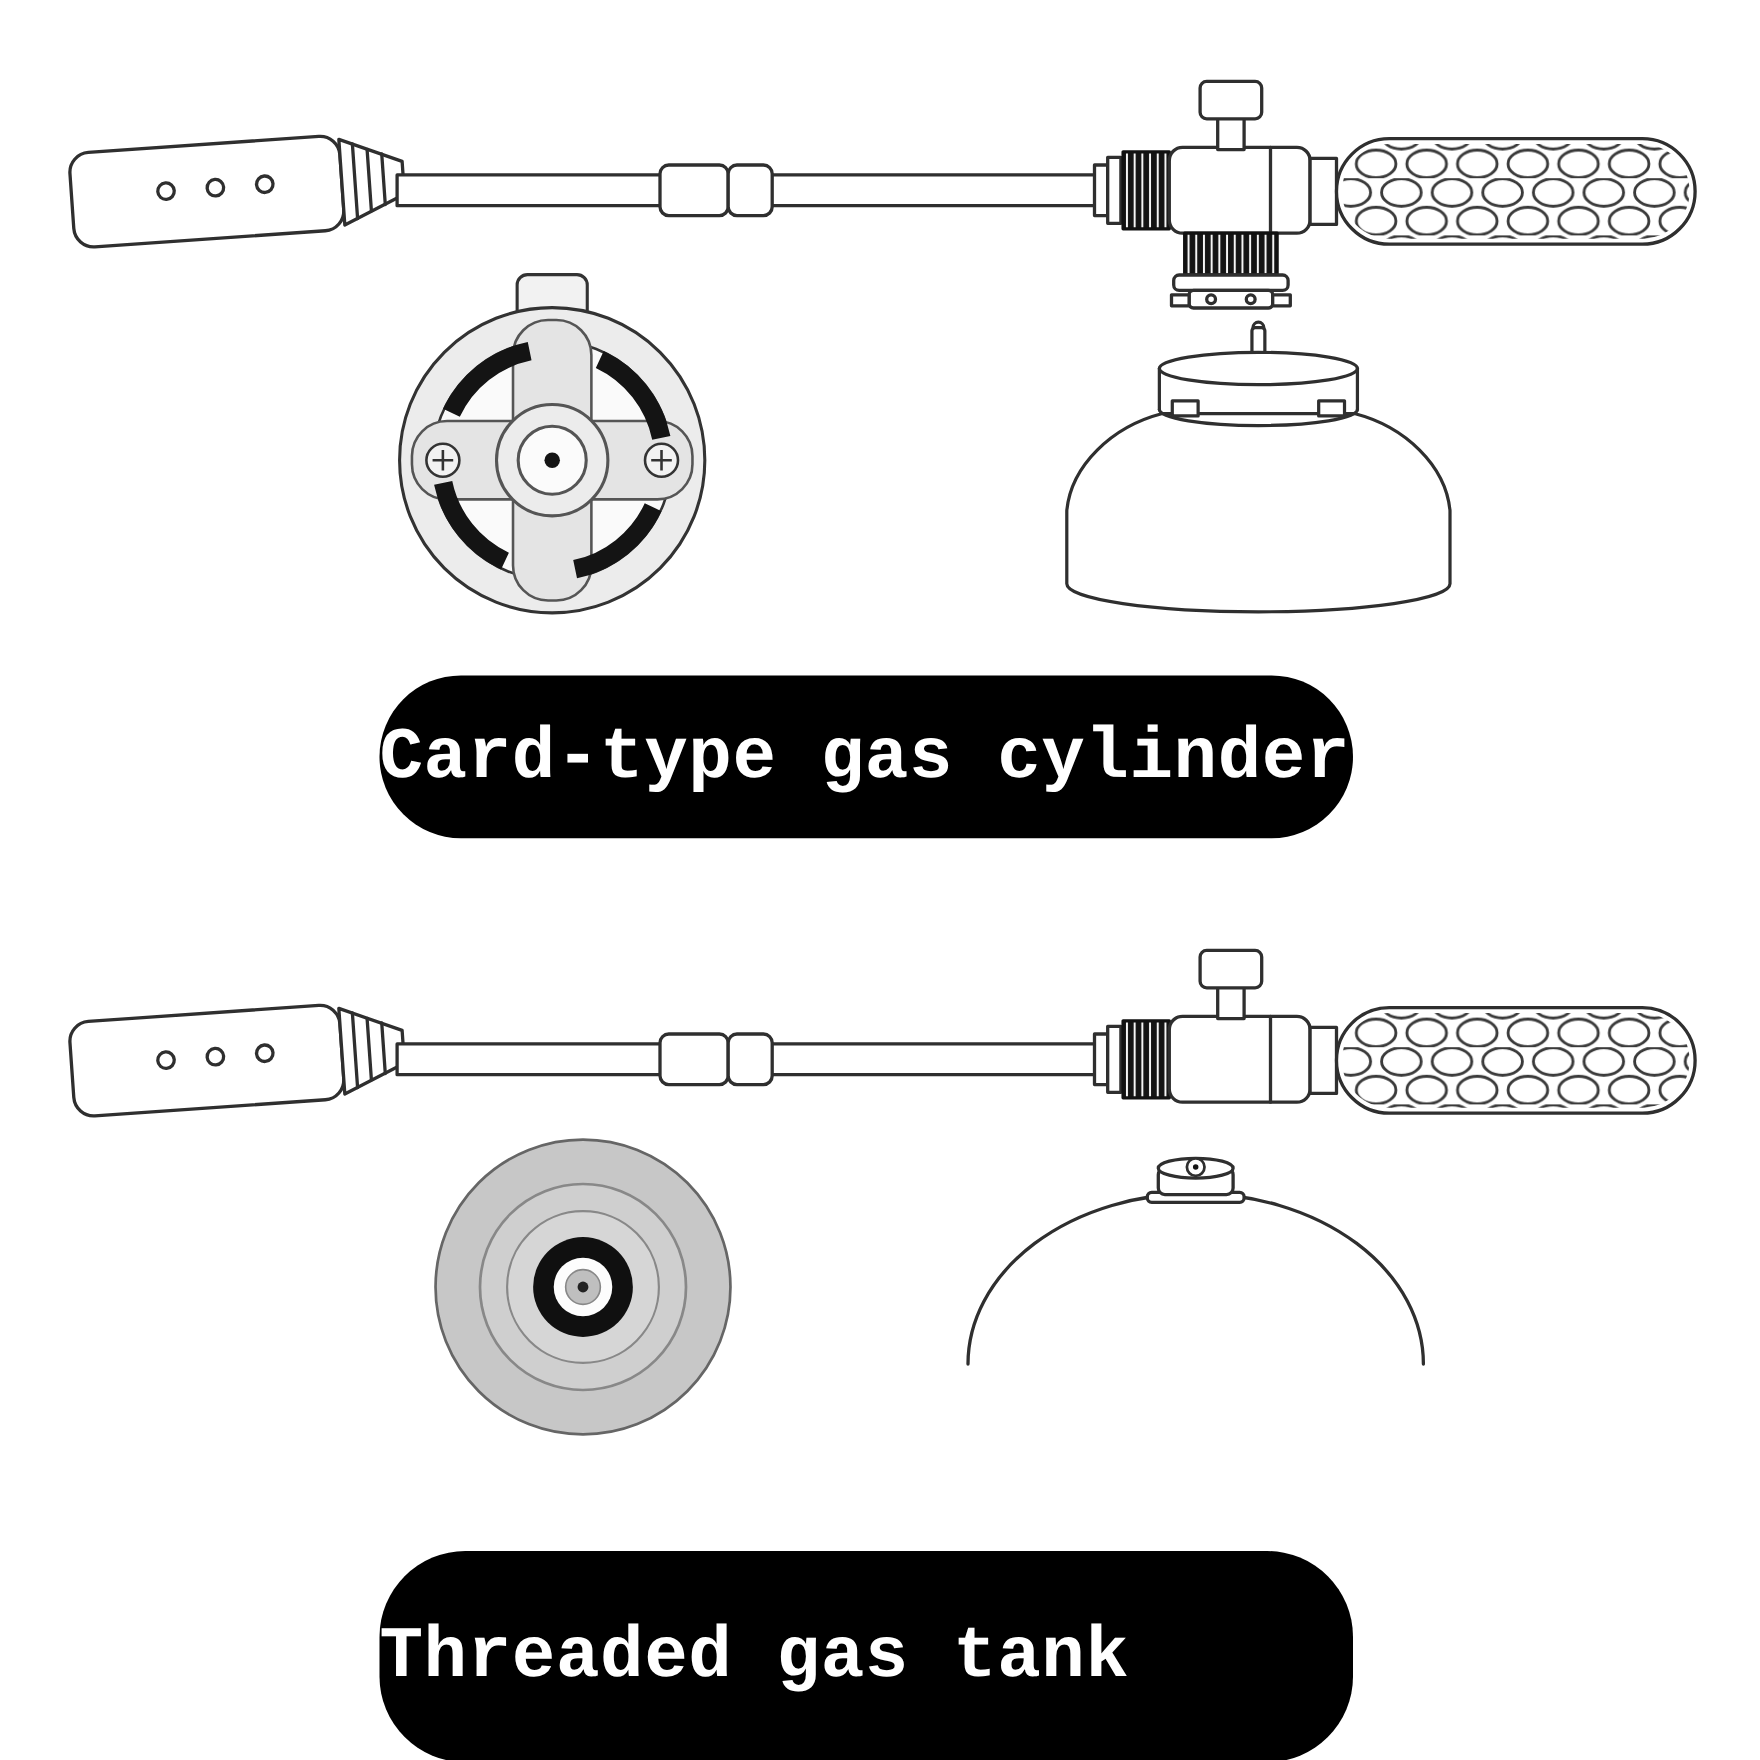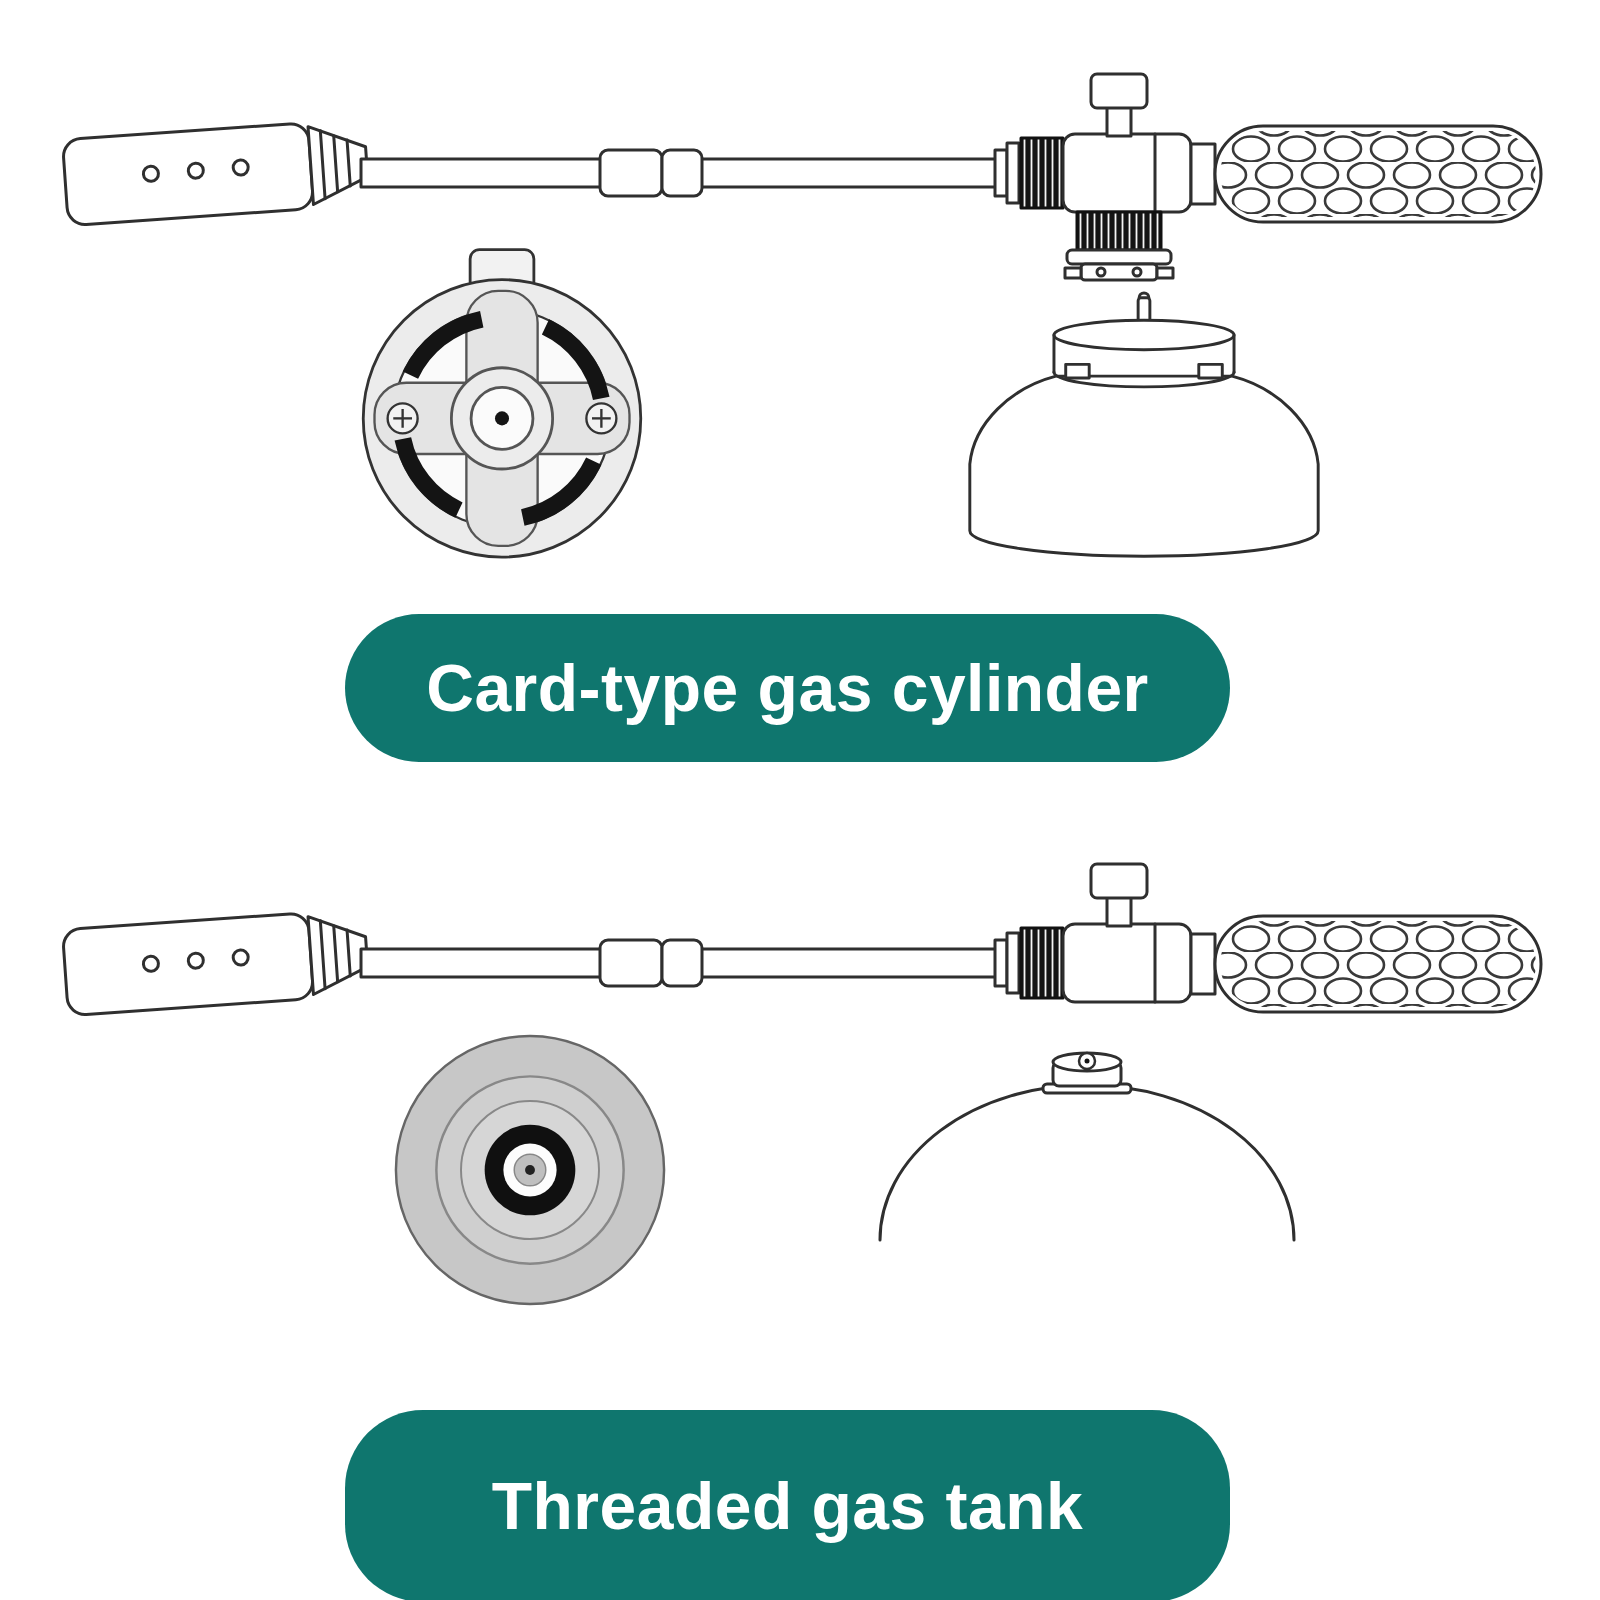--- a/index.html
+++ b/index.html
@@ -8,9 +8,9 @@
   .abs{position:absolute;}
   .pill{
     position:absolute;
-    background:#0f766e;
+    background:#000000;
     border-radius:78px;
-    display:flex;align-items:center;justify-content:center;
+    display:flex;align-items:center;font-family:Liberation Mono, monospace;
   }
   .pill span{
     color:#ffffff;

